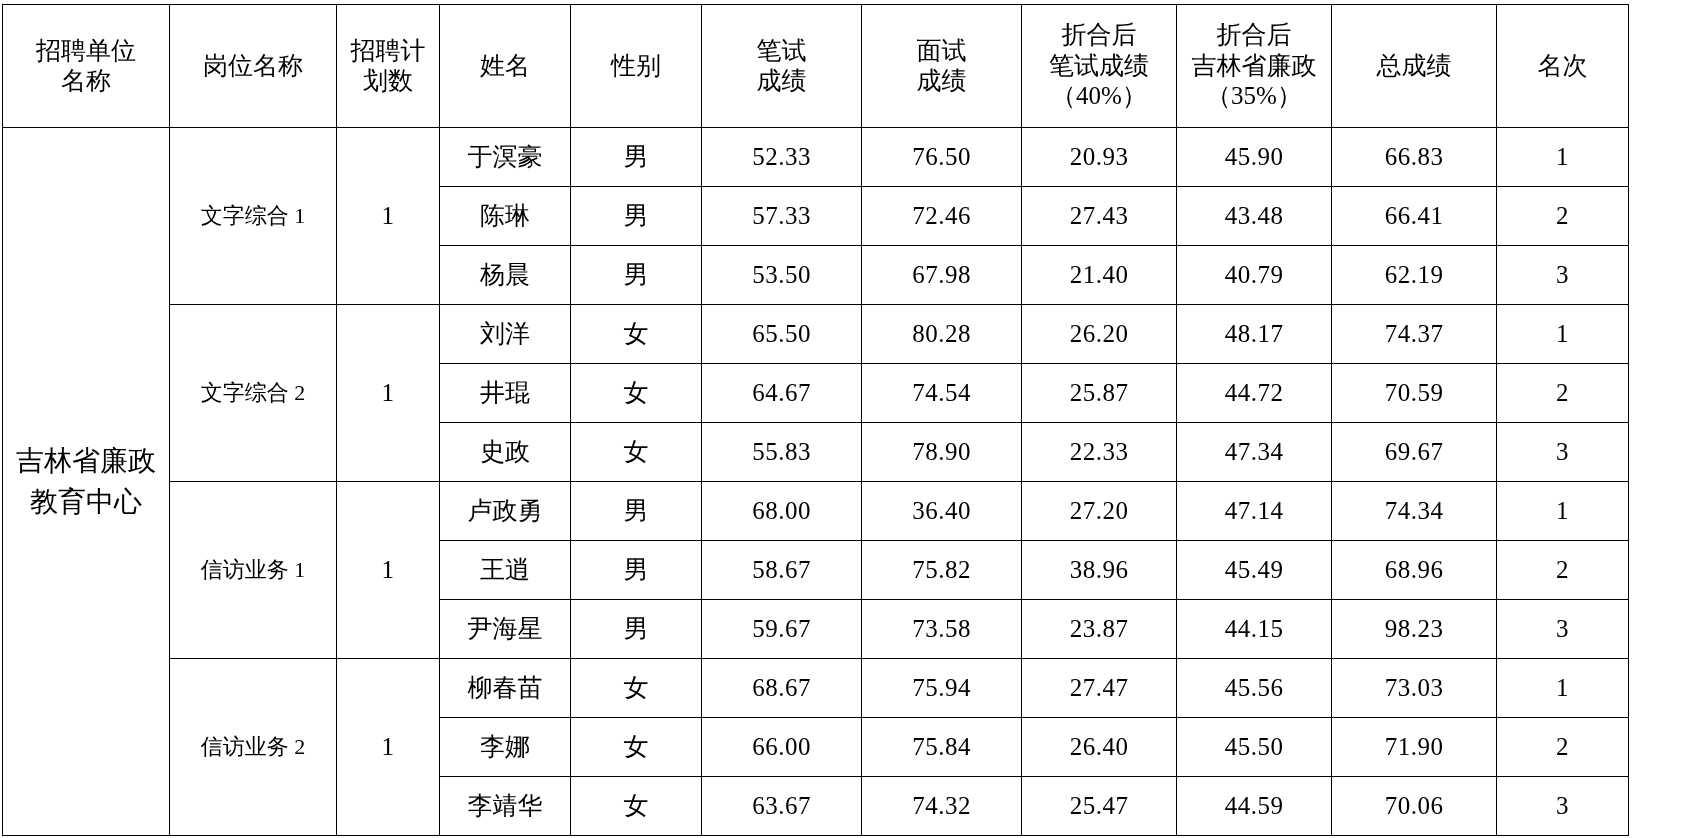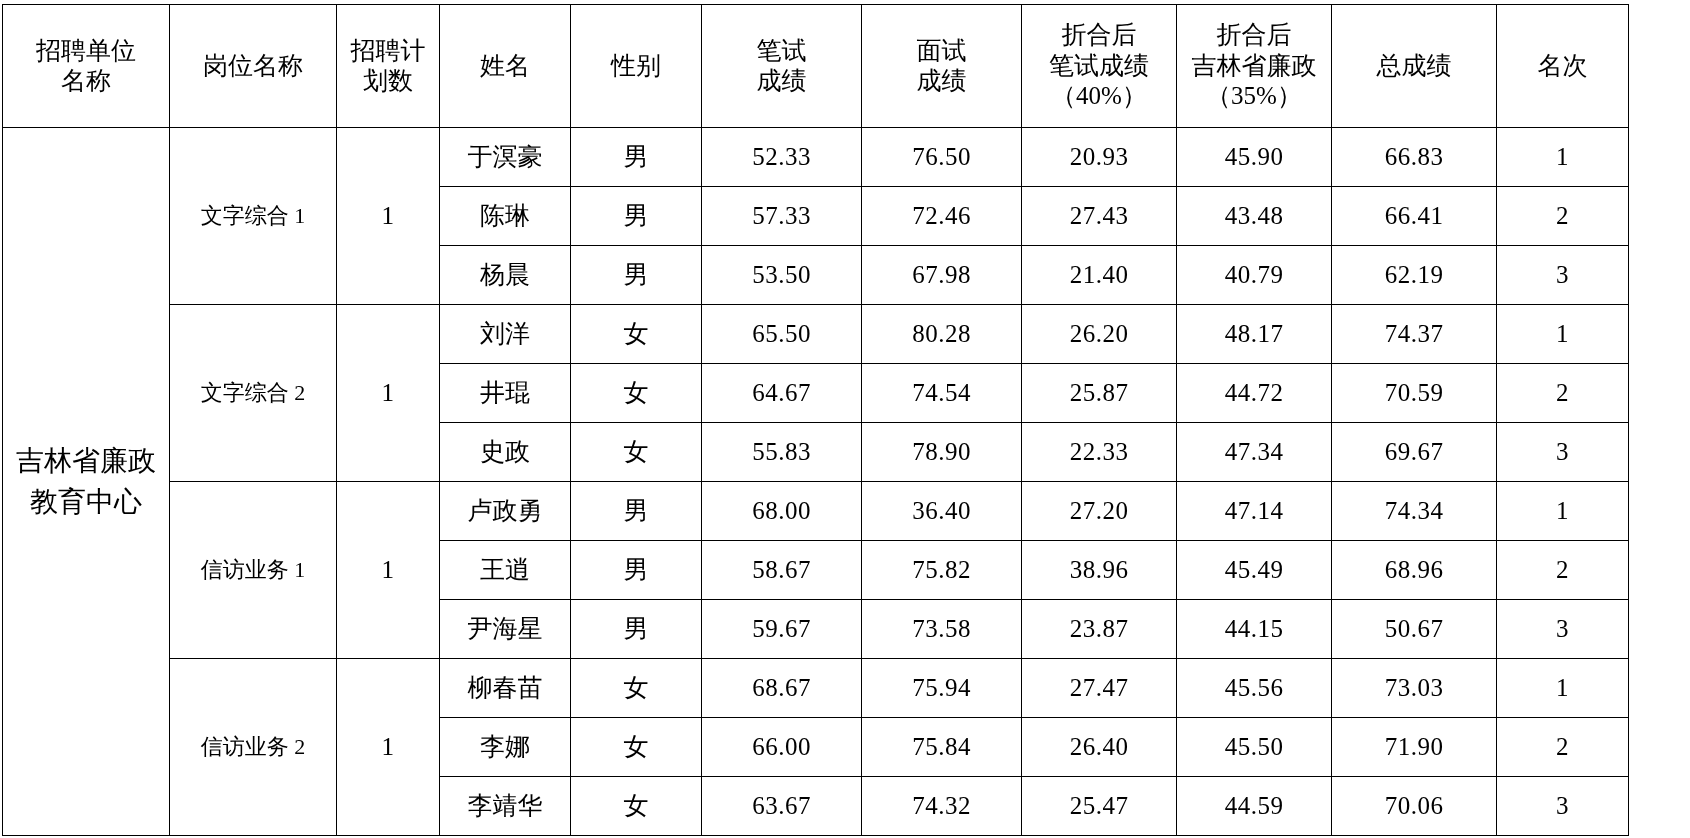--- a/index.html
+++ b/index.html
@@ -222,7 +222,7 @@
         <td class="num-cell">73.58</td>
         <td class="num-cell">23.87</td>
         <td class="num-cell">44.15</td>
-        <td class="num-cell">50.67</td>
+        <td class="num-cell">98.23</td>
         <td class="num-cell">3</td>
       </tr>
 

